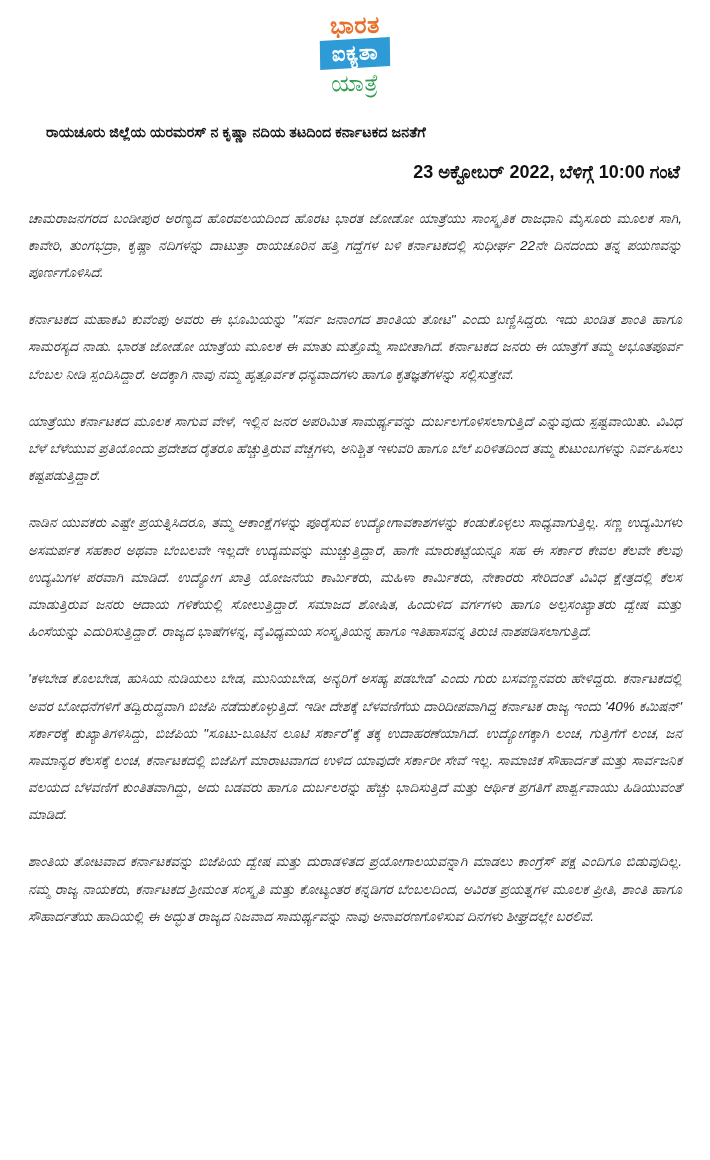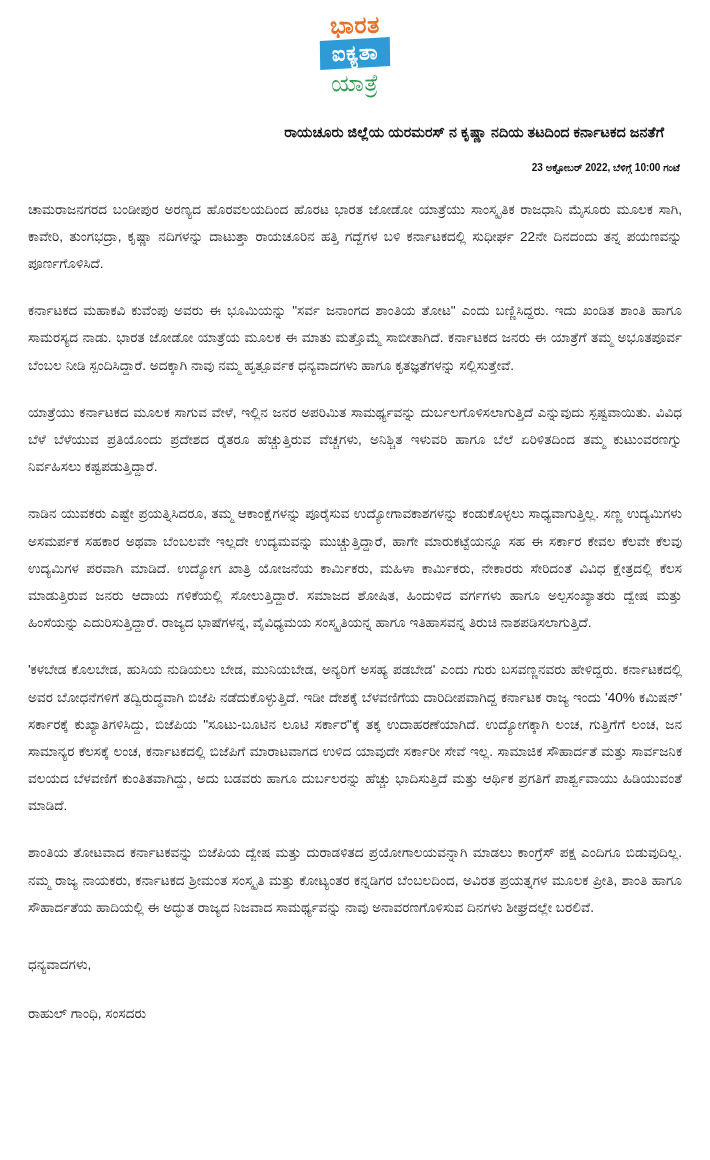--- a/index.html
+++ b/index.html
@@ -69,7 +69,7 @@
   
   .heading {
     margin-top: 24px;
-    text-align: right;
+    text-align: left;
     font-size: 14.4px;
     font-weight: 700;
     line-height: 1.85;

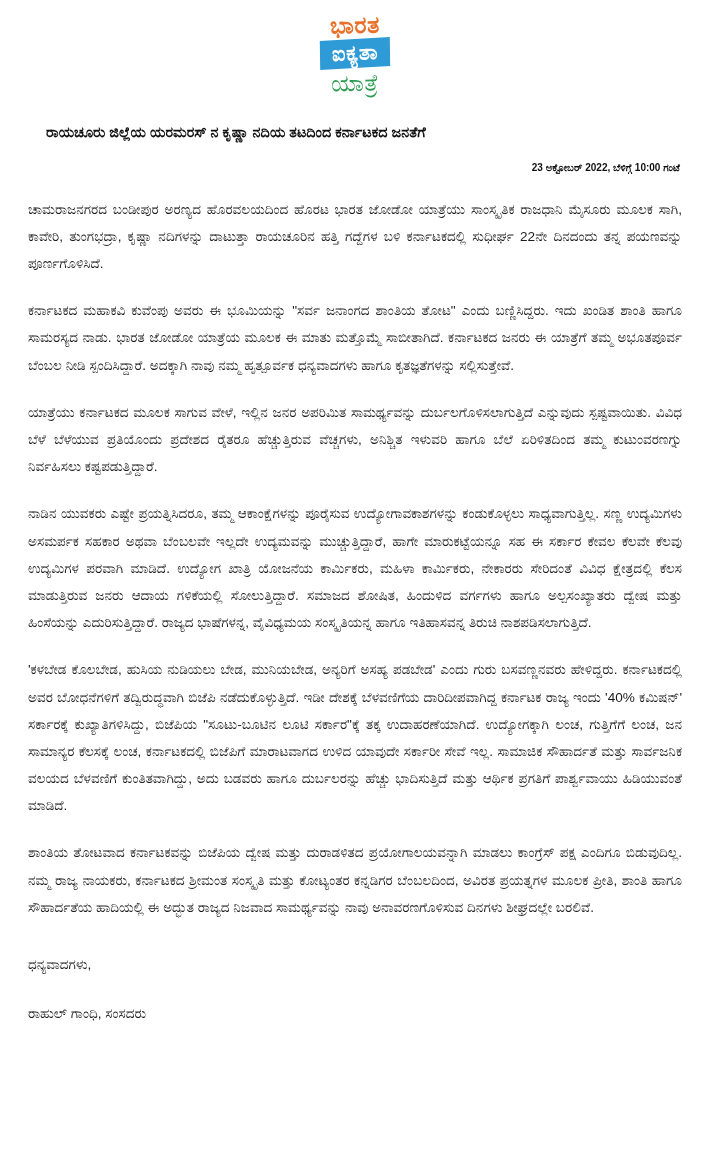--- a/index.html
+++ b/index.html
@@ -82,7 +82,7 @@
   .datetime {
     margin-top: 16px;
     text-align: right;
-    font-size: 10px;
+    font-size: 18px;
     font-weight: 700;
     color: #111111;
     padding-right: 2px;

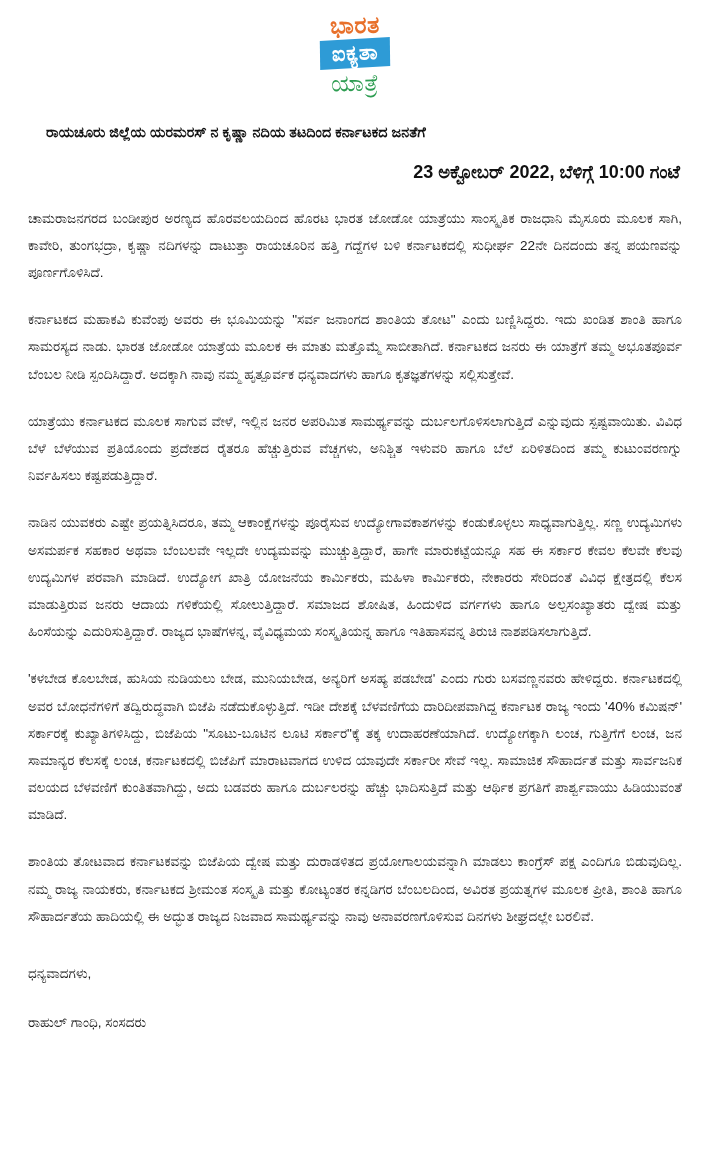--- a/index.html
+++ b/index.html
@@ -91,6 +91,7 @@
   
   .body-copy {
     margin-top: 22px;
+    font-style: italic;
   }
   .para {
     text-align: justify;

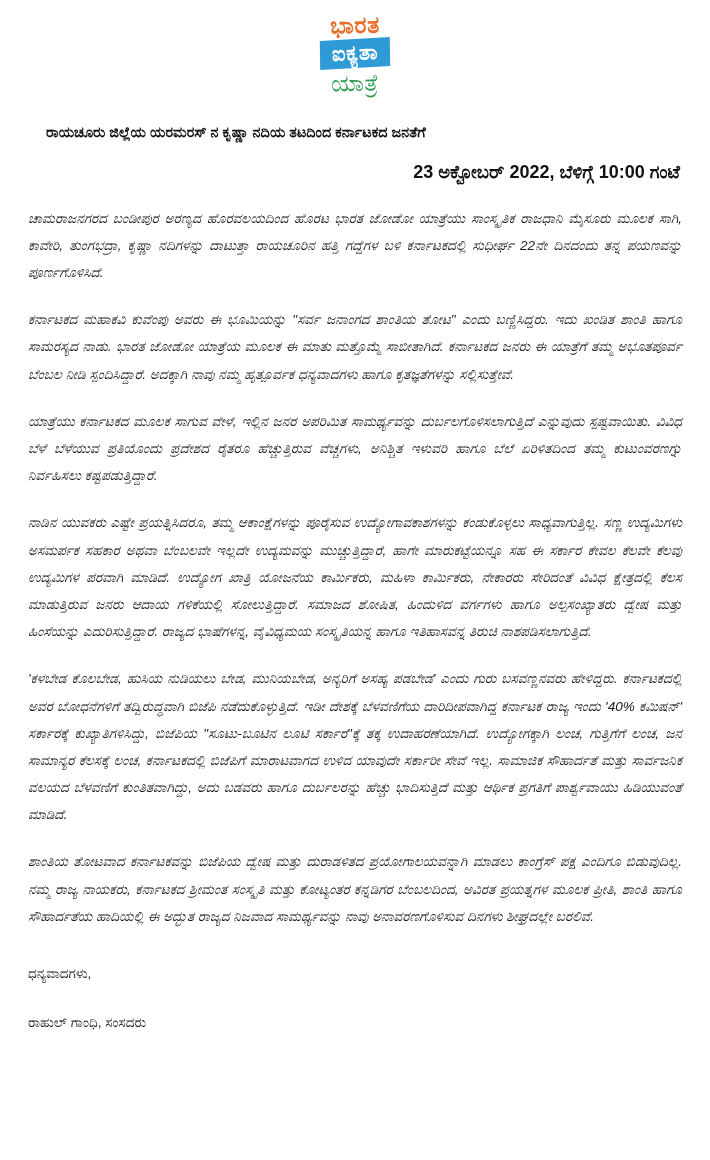--- a/index.html
+++ b/index.html
@@ -133,7 +133,7 @@
   <div class="body-copy">
     <p class="para">ಚಾಮರಾಜನಗರದ ಬಂಡೀಪುರ ಅರಣ್ಯದ ಹೊರವಲಯದಿಂದ ಹೊರಟ ಭಾರತ ಜೋಡೋ ಯಾತ್ರೆಯು ಸಾಂಸ್ಕೃತಿಕ ರಾಜಧಾನಿ ಮೈಸೂರು ಮೂಲಕ ಸಾಗಿ, ಕಾವೇರಿ, ತುಂಗಭದ್ರಾ, ಕೃಷ್ಣಾ ನದಿಗಳನ್ನು ದಾಟುತ್ತಾ ರಾಯಚೂರಿನ ಹತ್ತಿ ಗದ್ದೆಗಳ ಬಳಿ ಕರ್ನಾಟಕದಲ್ಲಿ ಸುಧೀರ್ಘ 22ನೇ ದಿನದಂದು ತನ್ನ ಪಯಣವನ್ನು ಪೂರ್ಣಗೊಳಿಸಿದೆ.</p>
     <p class="para">ಕರ್ನಾಟಕದ ಮಹಾಕವಿ ಕುವೆಂಪು ಅವರು ಈ ಭೂಮಿಯನ್ನು "ಸರ್ವ ಜನಾಂಗದ ಶಾಂತಿಯ ತೋಟ" ಎಂದು ಬಣ್ಣಿಸಿದ್ದರು. ಇದು ಖಂಡಿತ ಶಾಂತಿ ಹಾಗೂ ಸಾಮರಸ್ಯದ ನಾಡು. ಭಾರತ ಜೋಡೋ ಯಾತ್ರೆಯ ಮೂಲಕ ಈ ಮಾತು ಮತ್ತೊಮ್ಮೆ ಸಾಬೀತಾಗಿದೆ. ಕರ್ನಾಟಕದ ಜನರು ಈ ಯಾತ್ರೆಗೆ ತಮ್ಮ ಅಭೂತಪೂರ್ವ ಬೆಂಬಲ ನೀಡಿ ಸ್ಪಂದಿಸಿದ್ದಾರೆ. ಅದಕ್ಕಾಗಿ ನಾವು ನಮ್ಮ ಹೃತ್ಪೂರ್ವಕ ಧನ್ಯವಾದಗಳು ಹಾಗೂ ಕೃತಜ್ಞತೆಗಳನ್ನು ಸಲ್ಲಿಸುತ್ತೇವೆ.</p>
-    <p class="para">ಯಾತ್ರೆಯು ಕರ್ನಾಟಕದ ಮೂಲಕ ಸಾಗುವ ವೇಳೆ, ಇಲ್ಲಿನ ಜನರ ಅಪರಿಮಿತ ಸಾಮರ್ಥ್ಯವನ್ನು ದುರ್ಬಲಗೊಳಿಸಲಾಗುತ್ತಿದೆ ಎನ್ನುವುದು ಸ್ಪಷ್ಟವಾಯಿತು. ವಿವಿಧ ಬೆಳೆ ಬೆಳೆಯುವ ಪ್ರತಿಯೊಂದು ಪ್ರದೇಶದ ರೈತರೂ ಹೆಚ್ಚುತ್ತಿರುವ ವೆಚ್ಚಗಳು, ಅನಿಶ್ಚಿತ ಇಳುವರಿ ಹಾಗೂ ಬೆಲೆ ಏರಿಳಿತದಿಂದ ತಮ್ಮ ಕುಟುಂವರಣಗ್ನು ನಿರ್ವಹಿಸಲು ಕಷ್ಟಪಡುತ್ತಿದ್ದಾರೆ.</p>
+    <p class="para">ಯಾತ್ರೆಯು ಕರ್ನಾಟಕದ ಮೂಲಕ ಸಾಗುವ ವೇಳೆ, ಇಲ್ಲಿನ ಜನರ ಅಪರಿಮಿತ ಸಾಮರ್ಥ್ಯವನ್ನು ದುರ್ಬಲಗೊಳಿಸಲಾಗುತ್ತಿದೆ ಎನ್ನುವುದು ಸ್ಪಷ್ಟವಾಯಿತು. ವಿವಿಧ ಬೆಳೆ ಬೆಳೆಯುವ ಪ್ರತಿಯೊಂದು ಪ್ರದೇಶದ ರೈತರೂ ಹೆಚ್ಚುತ್ತಿರುವ ವೆಚ್ಚಗಳು, ಅನಿಶ್ಚಿತ ಇಳುವರಿ ಹಾಗೂ ಬೆಲೆ ಏರಿಳಿತದಿಂದ ತಮ್ಮ ಕುಟುಂಬಗಳನ್ನು ನಿರ್ವಹಿಸಲು ಕಷ್ಟಪಡುತ್ತಿದ್ದಾರೆ.</p>
     <p class="para">ನಾಡಿನ ಯುವಕರು ಎಷ್ಟೇ ಪ್ರಯತ್ನಿಸಿದರೂ, ತಮ್ಮ ಆಕಾಂಕ್ಷೆಗಳನ್ನು ಪೂರೈಸುವ ಉದ್ಯೋಗಾವಕಾಶಗಳನ್ನು ಕಂಡುಕೊಳ್ಳಲು ಸಾಧ್ಯವಾಗುತ್ತಿಲ್ಲ. ಸಣ್ಣ ಉದ್ಯಮಿಗಳು ಅಸಮರ್ಪಕ ಸಹಕಾರ ಅಥವಾ ಬೆಂಬಲವೇ ಇಲ್ಲದೇ ಉದ್ಯಮವನ್ನು ಮುಚ್ಚುತ್ತಿದ್ದಾರೆ, ಹಾಗೇ ಮಾರುಕಟ್ಟೆಯನ್ನೂ ಸಹ ಈ ಸರ್ಕಾರ ಕೇವಲ ಕೆಲವೇ ಕೆಲವು ಉದ್ಯಮಿಗಳ ಪರವಾಗಿ ಮಾಡಿದೆ. ಉದ್ಯೋಗ ಖಾತ್ರಿ ಯೋಜನೆಯ ಕಾರ್ಮಿಕರು, ಮಹಿಳಾ ಕಾರ್ಮಿಕರು, ನೇಕಾರರು ಸೇರಿದಂತೆ ವಿವಿಧ ಕ್ಷೇತ್ರದಲ್ಲಿ ಕೆಲಸ ಮಾಡುತ್ತಿರುವ ಜನರು ಆದಾಯ ಗಳಿಕೆಯಲ್ಲಿ ಸೋಲುತ್ತಿದ್ದಾರೆ. ಸಮಾಜದ ಶೋಷಿತ, ಹಿಂದುಳಿದ ವರ್ಗಗಳು ಹಾಗೂ ಅಲ್ಪಸಂಖ್ಯಾತರು ದ್ವೇಷ ಮತ್ತು ಹಿಂಸೆಯನ್ನು ಎದುರಿಸುತ್ತಿದ್ದಾರೆ. ರಾಜ್ಯದ ಭಾಷೆಗಳನ್ನ, ವೈವಿಧ್ಯಮಯ ಸಂಸ್ಕೃತಿಯನ್ನ ಹಾಗೂ ಇತಿಹಾಸವನ್ನ ತಿರುಚಿ ನಾಶಪಡಿಸಲಾಗುತ್ತಿದೆ.</p>
     <p class="para">'ಕಳಬೇಡ ಕೊಲಬೇಡ, ಹುಸಿಯ ನುಡಿಯಲು ಬೇಡ, ಮುನಿಯಬೇಡ, ಅನ್ಯರಿಗೆ ಅಸಹ್ಯ ಪಡಬೇಡ' ಎಂದು ಗುರು ಬಸವಣ್ಣನವರು ಹೇಳಿದ್ದರು. ಕರ್ನಾಟಕದಲ್ಲಿ ಅವರ ಬೋಧನೆಗಳಿಗೆ ತದ್ವಿರುದ್ಧವಾಗಿ ಬಿಜೆಪಿ ನಡೆದುಕೊಳ್ಳುತ್ತಿದೆ. ಇಡೀ ದೇಶಕ್ಕೆ ಬೆಳವಣಿಗೆಯ ದಾರಿದೀಪವಾಗಿದ್ದ ಕರ್ನಾಟಕ ರಾಜ್ಯ ಇಂದು '40% ಕಮಿಷನ್'  ಸರ್ಕಾರಕ್ಕೆ ಕುಖ್ಯಾತಿಗಳಿಸಿದ್ದು, ಬಿಜೆಪಿಯ "ಸೂಟು-ಬೂಟಿನ ಲೂಟಿ ಸರ್ಕಾರ"ಕ್ಕೆ ತಕ್ಕ ಉದಾಹರಣೆಯಾಗಿದೆ. ಉದ್ಯೋಗಕ್ಕಾಗಿ ಲಂಚ, ಗುತ್ತಿಗೆಗೆ ಲಂಚ, ಜನ ಸಾಮಾನ್ಯರ ಕೆಲಸಕ್ಕೆ ಲಂಚ, ಕರ್ನಾಟಕದಲ್ಲಿ ಬಿಜೆಪಿಗೆ ಮಾರಾಟವಾಗದ ಉಳಿದ ಯಾವುದೇ ಸರ್ಕಾರೀ ಸೇವೆ ಇಲ್ಲ. ಸಾಮಾಜಿಕ ಸೌಹಾರ್ದತೆ ಮತ್ತು ಸಾರ್ವಜನಿಕ ವಲಯದ ಬೆಳವಣಿಗೆ ಕುಂತಿತವಾಗಿದ್ದು, ಅದು ಬಡವರು ಹಾಗೂ ದುರ್ಬಲರನ್ನು ಹೆಚ್ಚು ಭಾದಿಸುತ್ತಿದೆ ಮತ್ತು ಆರ್ಥಿಕ ಪ್ರಗತಿಗೆ ಪಾರ್ಶ್ವವಾಯು ಹಿಡಿಯುವಂತೆ ಮಾಡಿದೆ.</p>
     <p class="para">ಶಾಂತಿಯ ತೋಟವಾದ ಕರ್ನಾಟಕವನ್ನು ಬಿಜೆಪಿಯ ದ್ವೇಷ ಮತ್ತು ದುರಾಡಳಿತದ ಪ್ರಯೋಗಾಲಯವನ್ನಾಗಿ ಮಾಡಲು ಕಾಂಗ್ರೆಸ್ ಪಕ್ಷ ಎಂದಿಗೂ ಬಿಡುವುದಿಲ್ಲ. ನಮ್ಮ ರಾಜ್ಯ ನಾಯಕರು, ಕರ್ನಾಟಕದ ಶ್ರೀಮಂತ ಸಂಸ್ಕೃತಿ ಮತ್ತು ಕೋಟ್ಯಂತರ ಕನ್ನಡಿಗರ ಬೆಂಬಲದಿಂದ, ಅವಿರತ ಪ್ರಯತ್ನಗಳ ಮೂಲಕ ಪ್ರೀತಿ, ಶಾಂತಿ ಹಾಗೂ ಸೌಹಾರ್ದತೆಯ ಹಾದಿಯಲ್ಲಿ ಈ ಅದ್ಭುತ ರಾಜ್ಯದ ನಿಜವಾದ ಸಾಮರ್ಥ್ಯವನ್ನು ನಾವು ಅನಾವರಣಗೊಳಿಸುವ ದಿನಗಳು ಶೀಘ್ರದಲ್ಲೇ ಬರಲಿವೆ.</p>

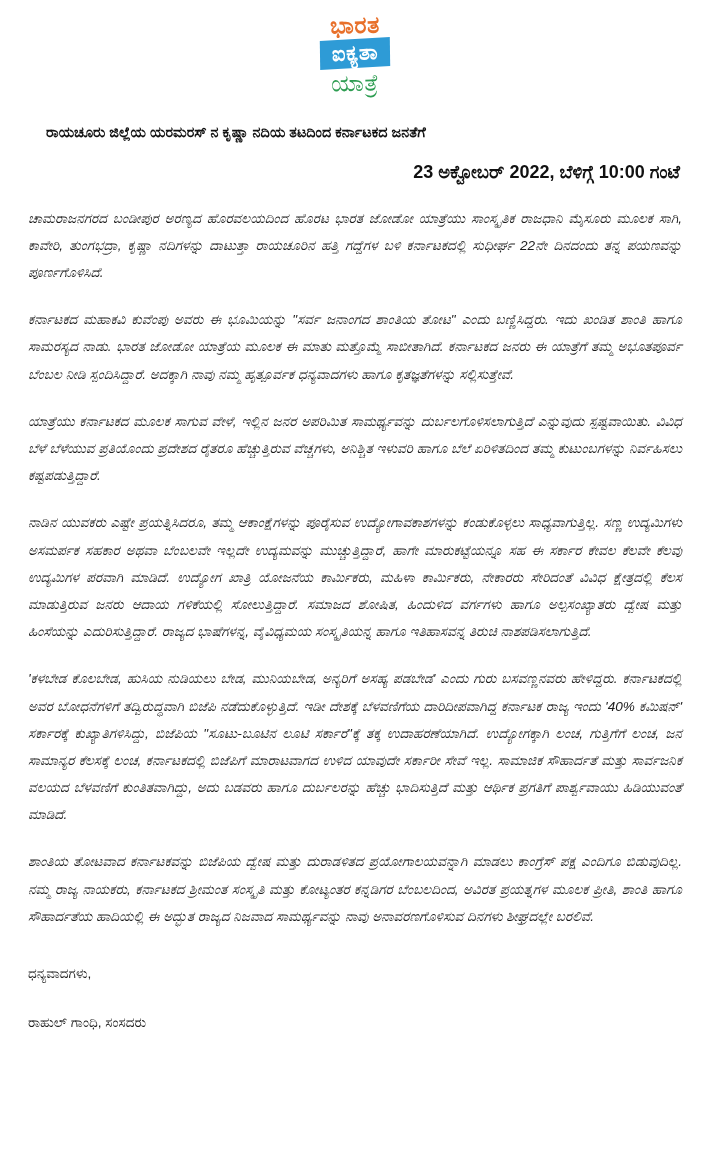--- a/index.html
+++ b/index.html
@@ -139,10 +139,6 @@
     <p class="para">ಶಾಂತಿಯ ತೋಟವಾದ ಕರ್ನಾಟಕವನ್ನು ಬಿಜೆಪಿಯ ದ್ವೇಷ ಮತ್ತು ದುರಾಡಳಿತದ ಪ್ರಯೋಗಾಲಯವನ್ನಾಗಿ ಮಾಡಲು ಕಾಂಗ್ರೆಸ್ ಪಕ್ಷ ಎಂದಿಗೂ ಬಿಡುವುದಿಲ್ಲ. ನಮ್ಮ ರಾಜ್ಯ ನಾಯಕರು, ಕರ್ನಾಟಕದ ಶ್ರೀಮಂತ ಸಂಸ್ಕೃತಿ ಮತ್ತು ಕೋಟ್ಯಂತರ ಕನ್ನಡಿಗರ ಬೆಂಬಲದಿಂದ, ಅವಿರತ ಪ್ರಯತ್ನಗಳ ಮೂಲಕ ಪ್ರೀತಿ, ಶಾಂತಿ ಹಾಗೂ ಸೌಹಾರ್ದತೆಯ ಹಾದಿಯಲ್ಲಿ ಈ ಅದ್ಭುತ ರಾಜ್ಯದ ನಿಜವಾದ ಸಾಮರ್ಥ್ಯವನ್ನು ನಾವು ಅನಾವರಣಗೊಳಿಸುವ ದಿನಗಳು ಶೀಘ್ರದಲ್ಲೇ ಬರಲಿವೆ.</p>
   </div>
 
-  <div class="signoff">
-    <p>ಧನ್ಯವಾದಗಳು,</p>
-    <p>ರಾಹುಲ್ ಗಾಂಧಿ, ಸಂಸದರು</p>
-  </div>
 
 </div>
 

